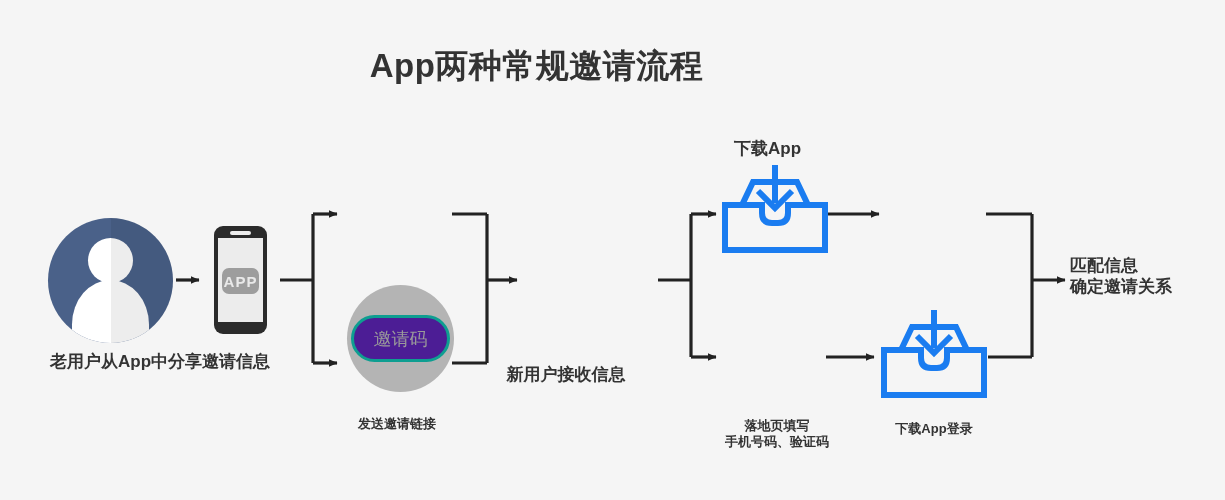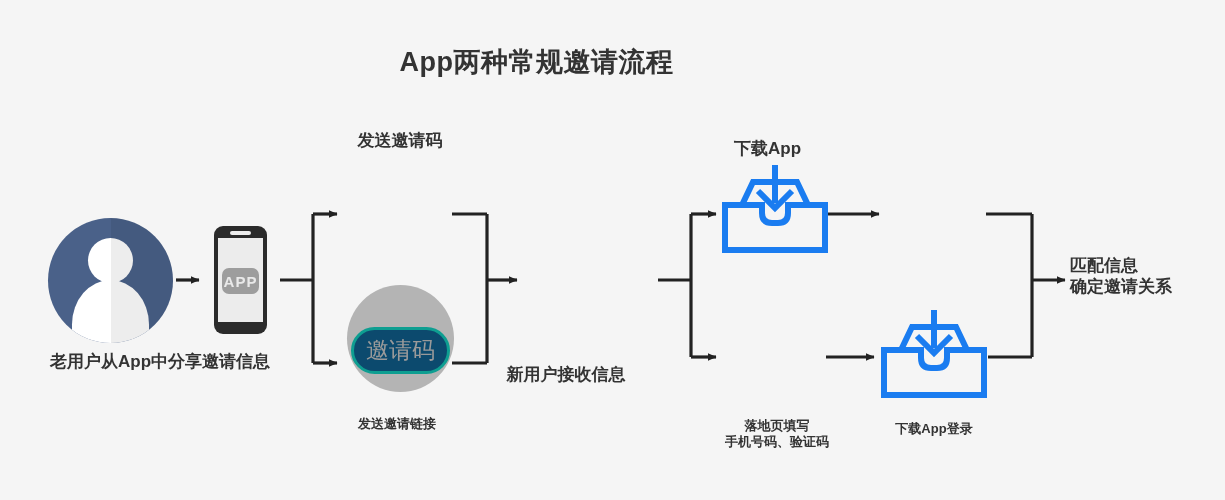--- a/index.html
+++ b/index.html
@@ -23,7 +23,7 @@
     top: 44px;
     width: 1073px;
     text-align: center;
-    font-size: 27px;
+    font-size: 33px;
     font-weight: bold;
     color: #333333;
     letter-spacing: 0.5px;

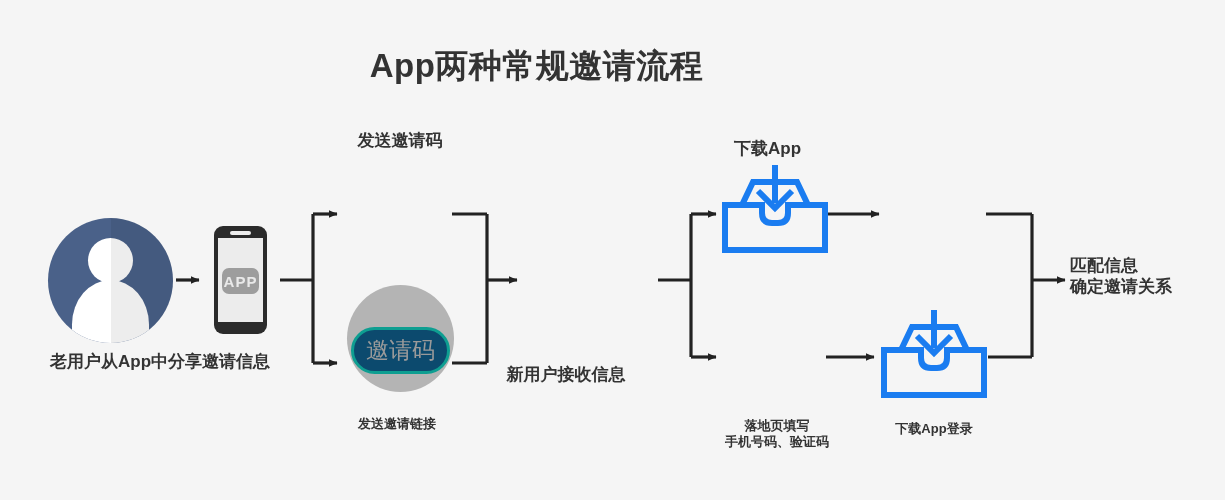--- a/index.html
+++ b/index.html
@@ -192,7 +192,6 @@
     <div class="phone-badge" style="left:8px; top:42px; width:37px; height:26px;">APP</div>
   </div>
 
-  <div class="lbl lbl-top" style="left:300px; top:130px; width:200px;">发送邀请码</div>
   <div class="node gray-circle" style="left:347px; top:160px; width:107px; height:107px;">
     <div class="code-pill" style="left:4px; top:30px; width:99px; height:47px;">邀请码</div>
   </div>

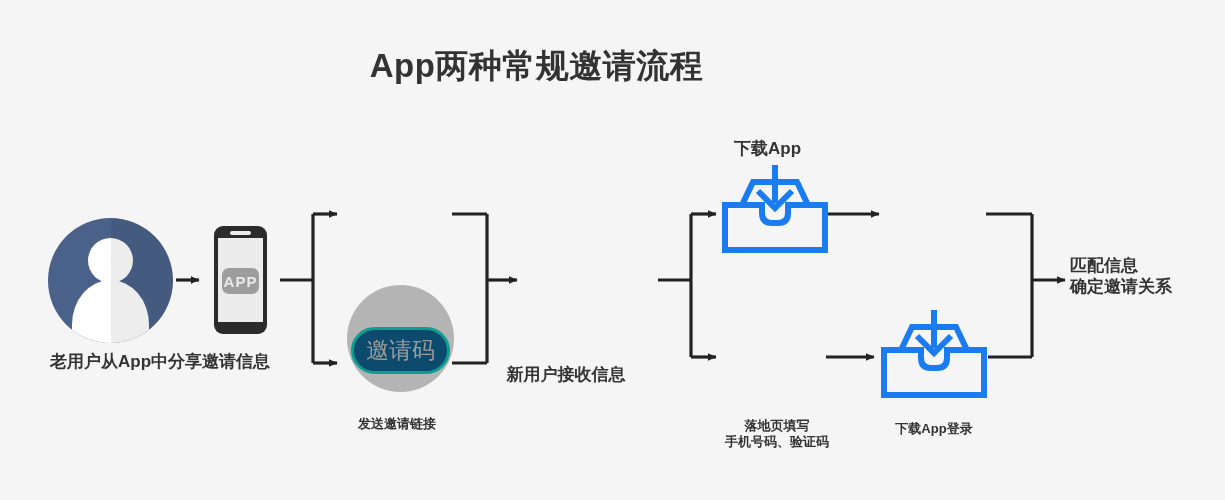--- a/index.html
+++ b/index.html
@@ -115,17 +115,16 @@
   }
   .code-pill {
     position: absolute;
-    background: #0c4a6e;
+    background: #4c1d95;
     border: 3px solid #0e9e91;
     border-radius: 26px;
     display: flex;
     align-items: center;
     justify-content: center;
     color: #9a9a9a;
-    font-size: 23px;
+    font-size: 18px;
     font-weight: normal;
     box-sizing: border-box;
-    margin-top: 12px;
   }
 
   

